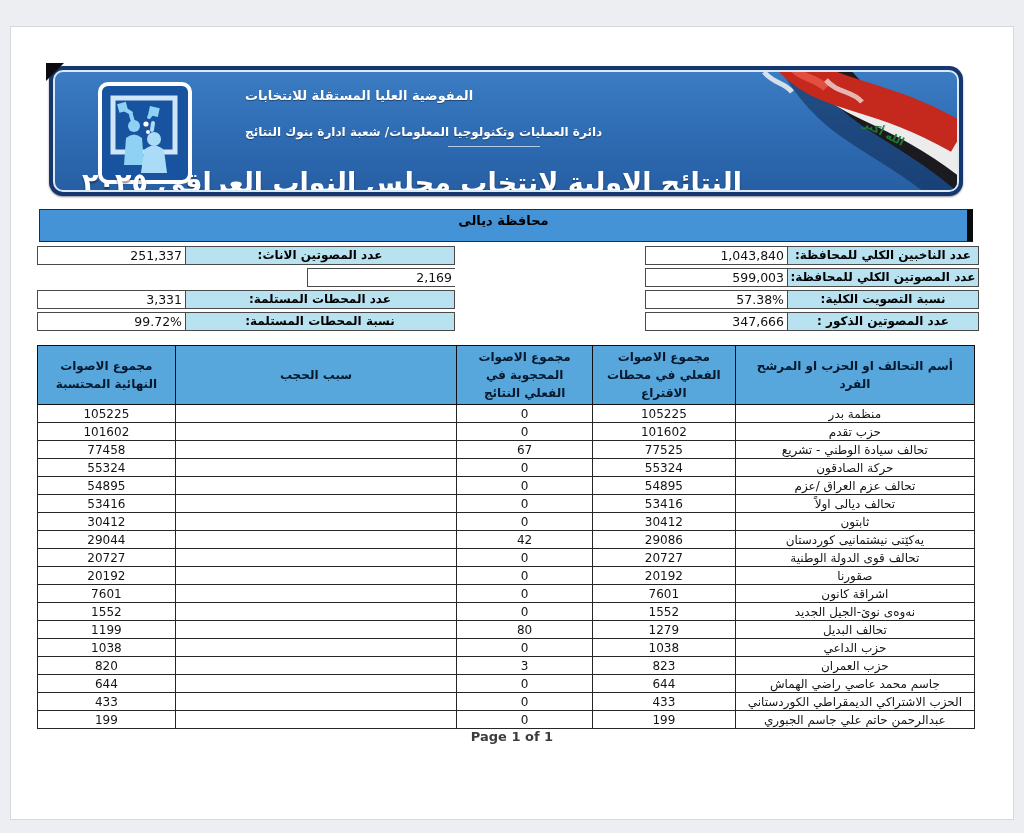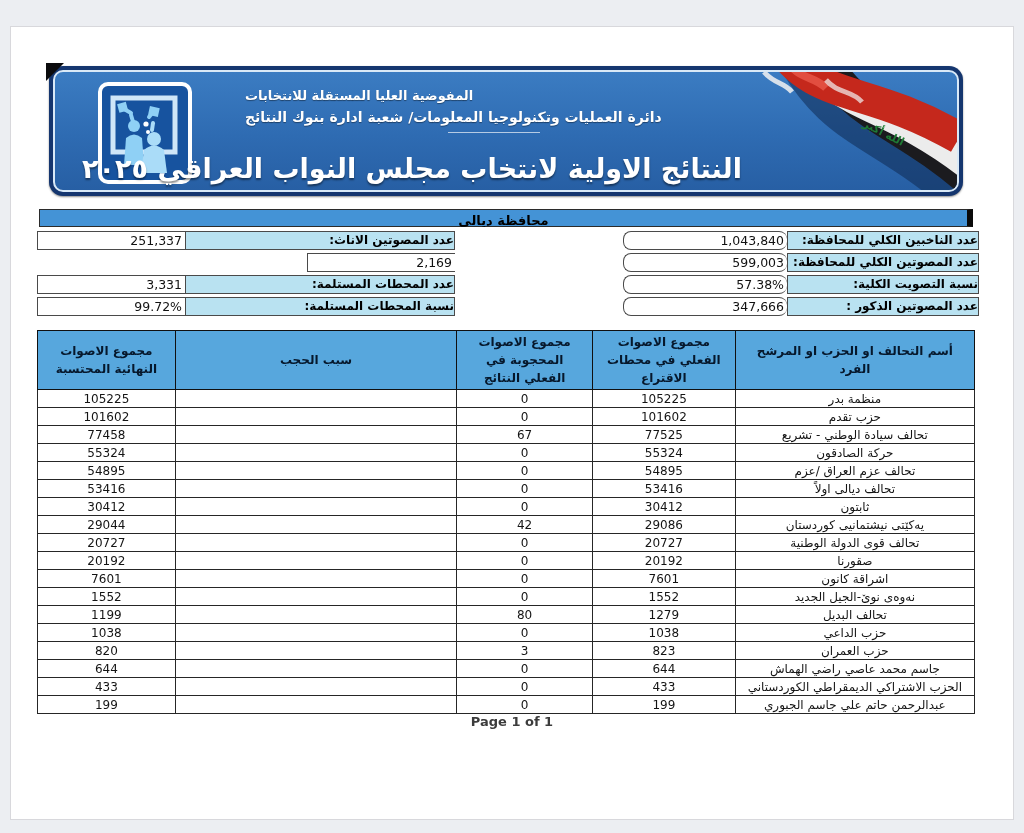--- a/index.html
+++ b/index.html
@@ -46,7 +46,7 @@
     text-align:left; color:#ffffff; direction:rtl;
   }
   .org-line1 { font-size:13px; font-weight:bold; text-shadow:0 1px 1px rgba(0,0,0,.4); }
-  .org-line2 { font-size:14px; font-weight:bold; margin-top:6px; text-shadow:0 1px 1px rgba(0,0,0,.4); }
+  .org-line2 { font-size:12px; font-weight:bold; margin-top:22px; text-shadow:0 1px 1px rgba(0,0,0,.4); }
   .org-divider { width:92px; height:1px; background:rgba(255,255,255,.65); margin:7px auto 0 auto; }
   .banner-title { font-size:27px; font-weight:bold; margin-top:20px; letter-spacing:0px; text-shadow:0 2px 2px rgba(0,0,0,.45); white-space:nowrap; }
 

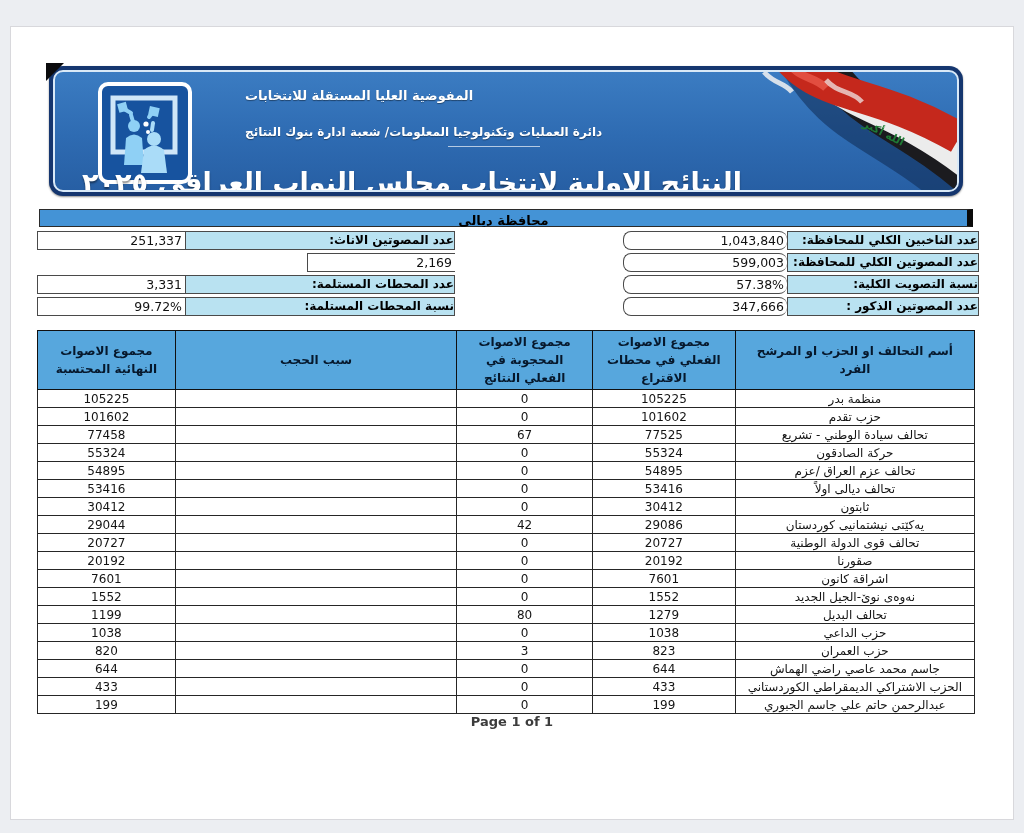--- a/index.html
+++ b/index.html
@@ -53,7 +53,7 @@
   
   .gov-bar {
     margin:13px 40px 0 28px;
-    height:18px; line-height:21px;
+    height:33px; line-height:21px;
     background:#4493d6;
     border:1px solid #2b2b2b;
     border-right:6px solid #0a0a0a;

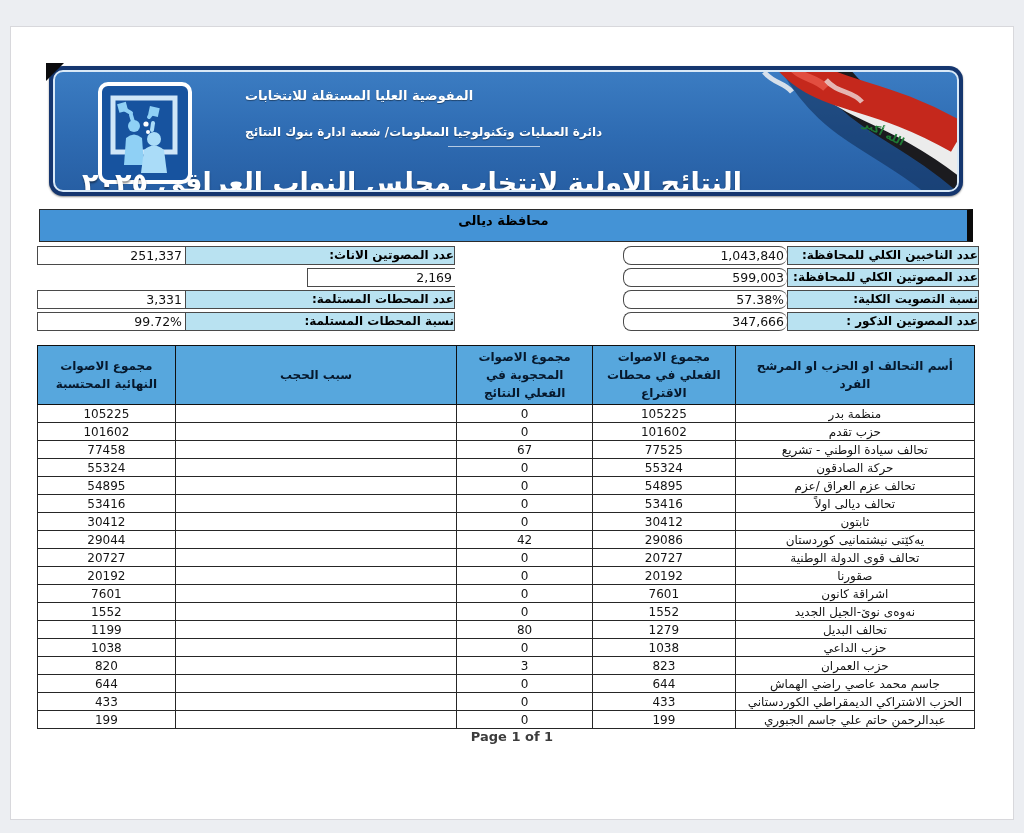--- a/index.html
+++ b/index.html
@@ -73,7 +73,7 @@
   .sum-label {
     background:#b9e2f1; border:1px solid #4a4a4a;
     font-size:12px; font-weight:bold; color:#000;
-    text-align:right; height:19px; line-height:17px;
+    text-align:center; height:19px; line-height:17px;
     overflow:hidden; white-space:nowrap;
   }
   .sum-value {

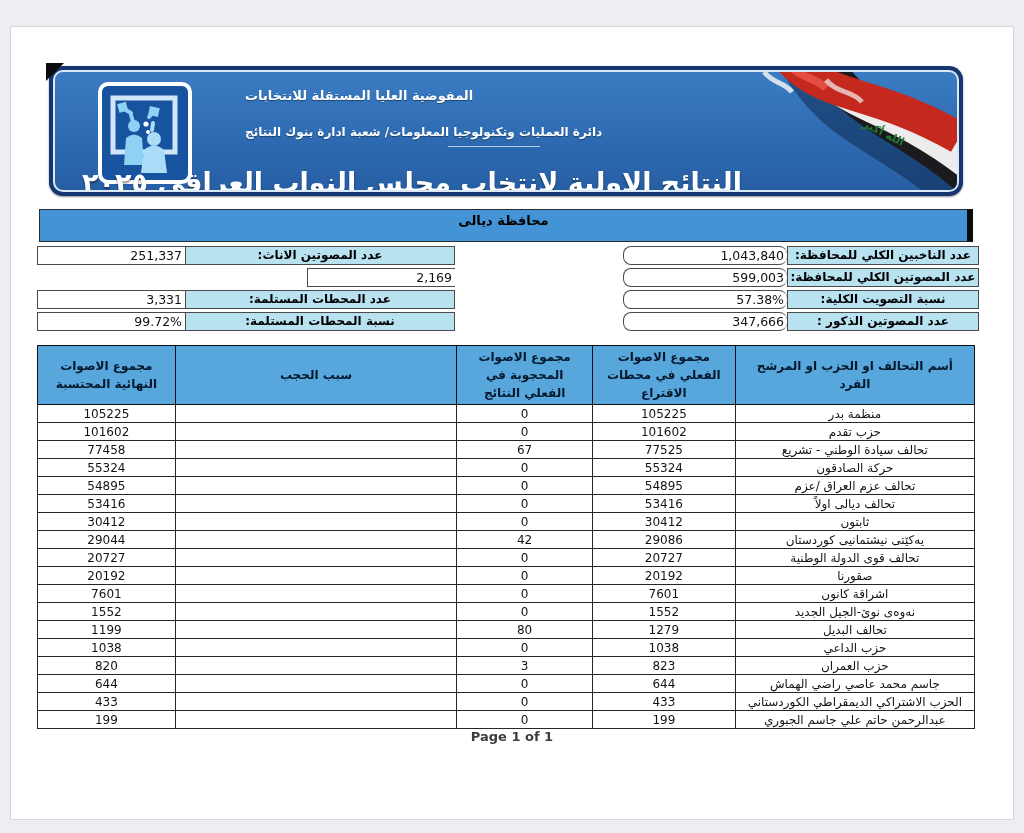--- a/index.html
+++ b/index.html
@@ -83,7 +83,7 @@
     height:19px; line-height:17px; padding:0 3px;
   }
   .sum-group[data-summary-group="right"] .sum-label { width:192px; }
-  .sum-group[data-summary-group="right"] .sum-value { width:164px;border-radius:8px; }
+  .sum-group[data-summary-group="right"] .sum-value { width:142px; }
   .sum-group[data-summary-group="left"]  .sum-label { width:270px; }
   .sum-group[data-summary-group="left"]  .sum-value { width:148px; }
 

